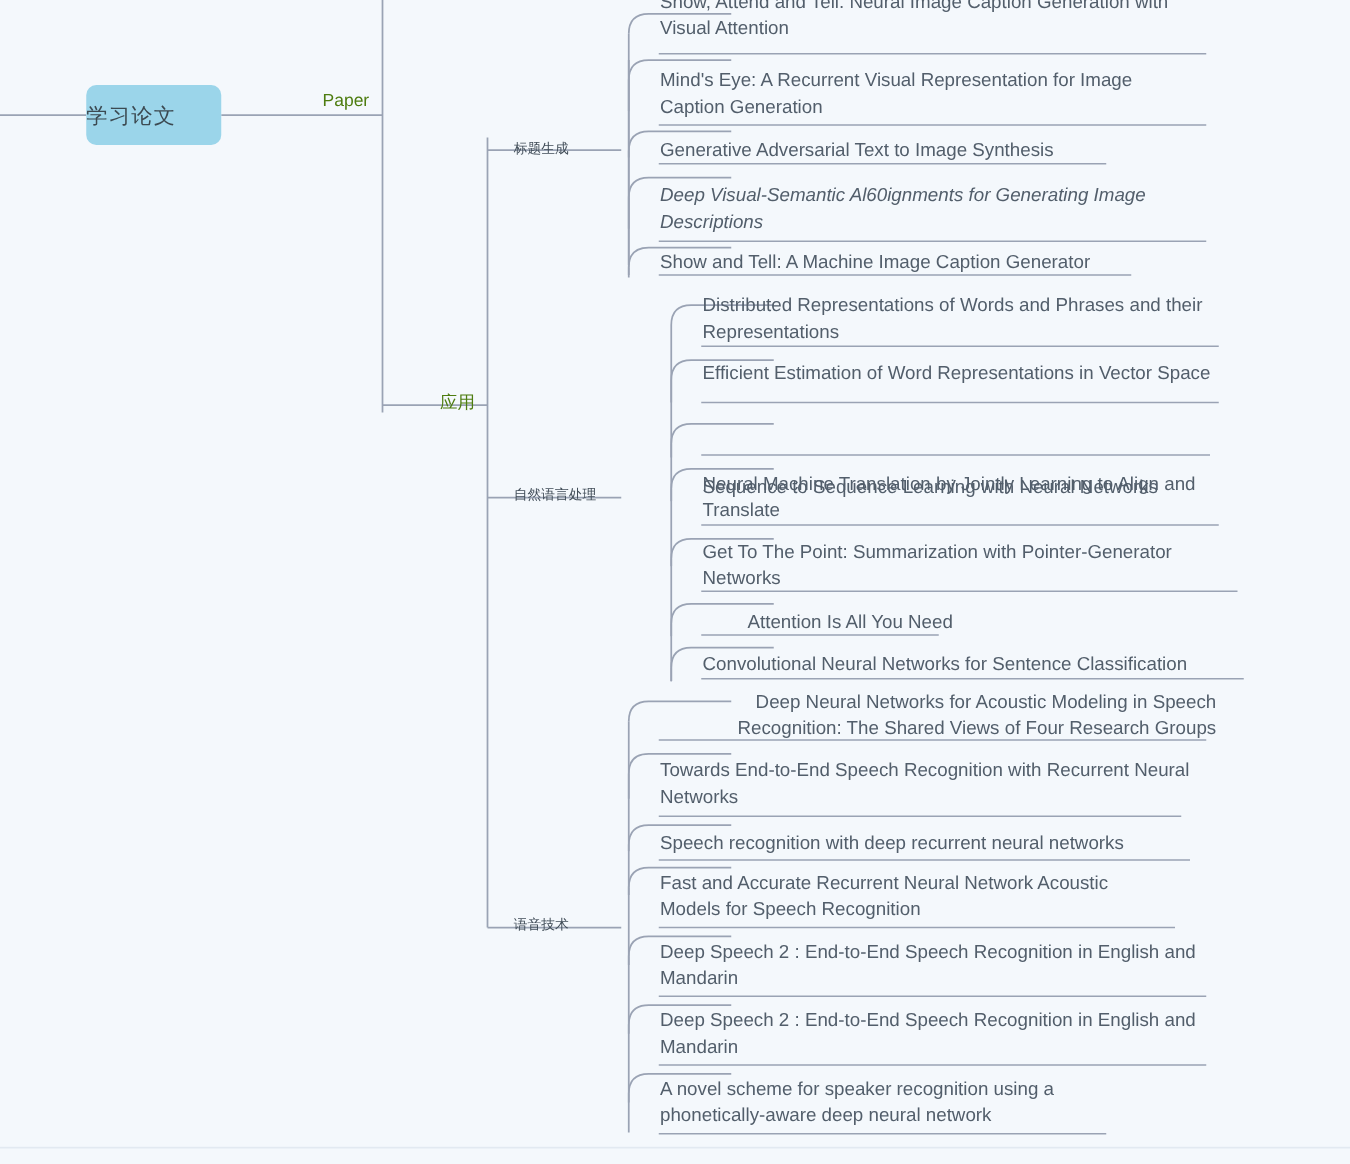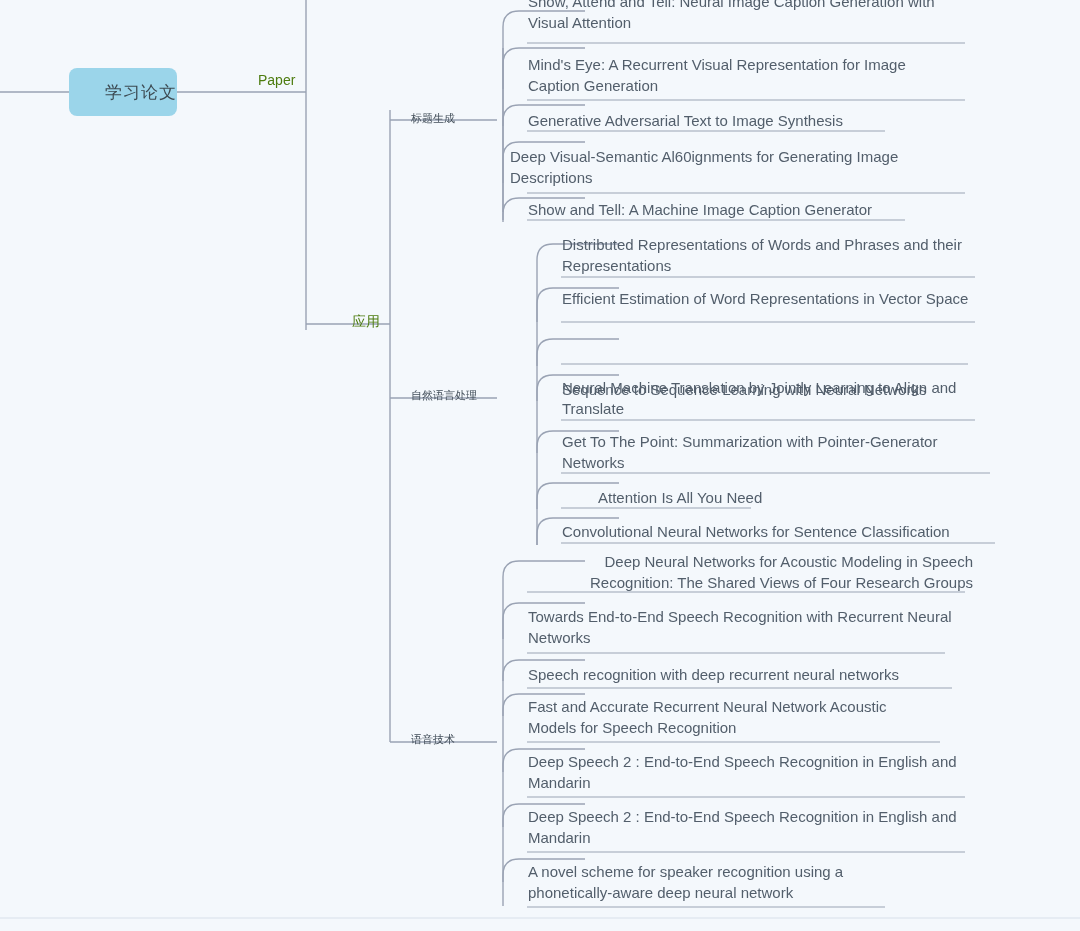--- a/index.html
+++ b/index.html
@@ -39,7 +39,7 @@
     border-radius: 8px;
     display: flex;
     align-items: center;
-    justify-content: flex-end;
+    justify-content: flex-start;
     box-sizing: border-box;
   }
   .root-label {

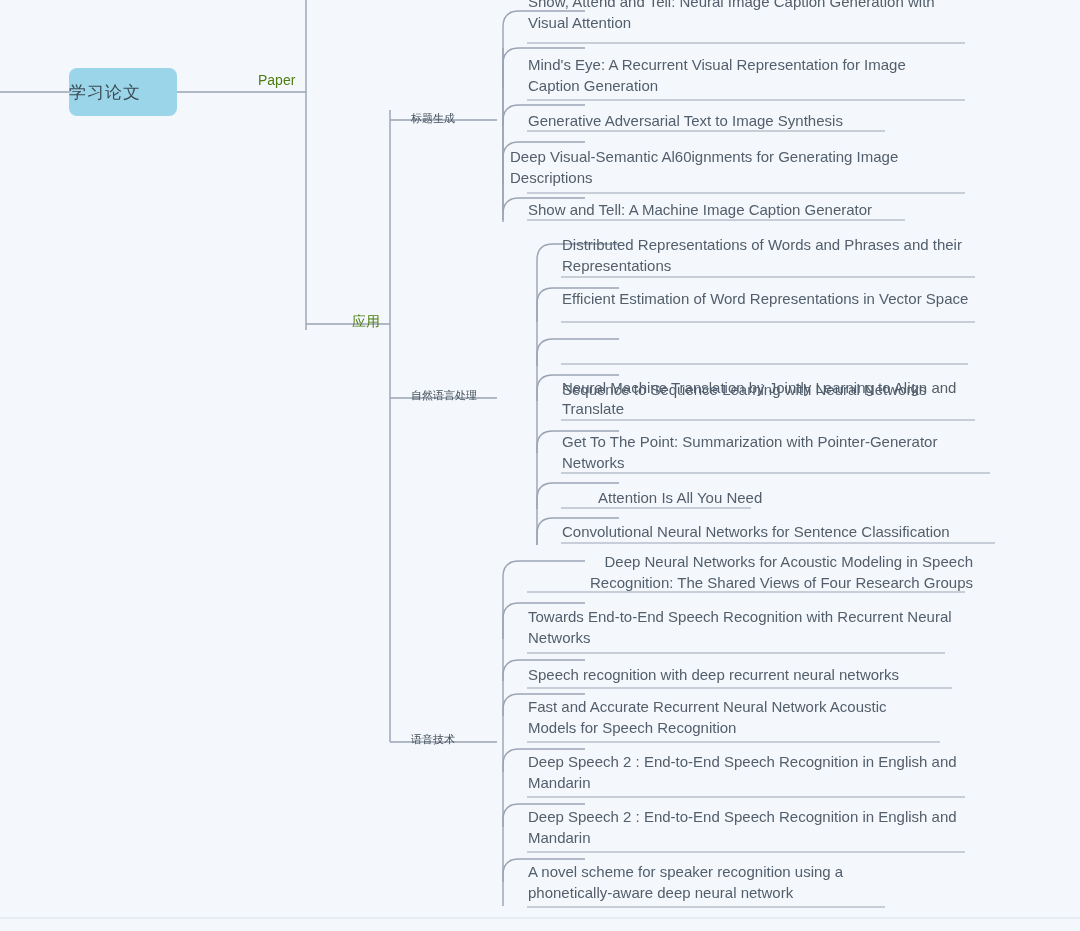--- a/index.html
+++ b/index.html
@@ -188,7 +188,7 @@
   <div class="leaf" style="left:528px; top:110px; width:420px;">
     <span class="leaf-text">Generative Adversarial Text to Image Synthesis</span>
   </div>
-  <div class="leaf" style="left:510px; top:146px; width:440px;">
+  <div class="leaf" style="left:528px; top:146px; width:440px;font-style:italic;">
     <span class="leaf-text">Deep Visual-Semantic Al60ignments for Generating Image Descriptions</span>
   </div>
   <div class="leaf" style="left:528px; top:199px; width:420px;">

